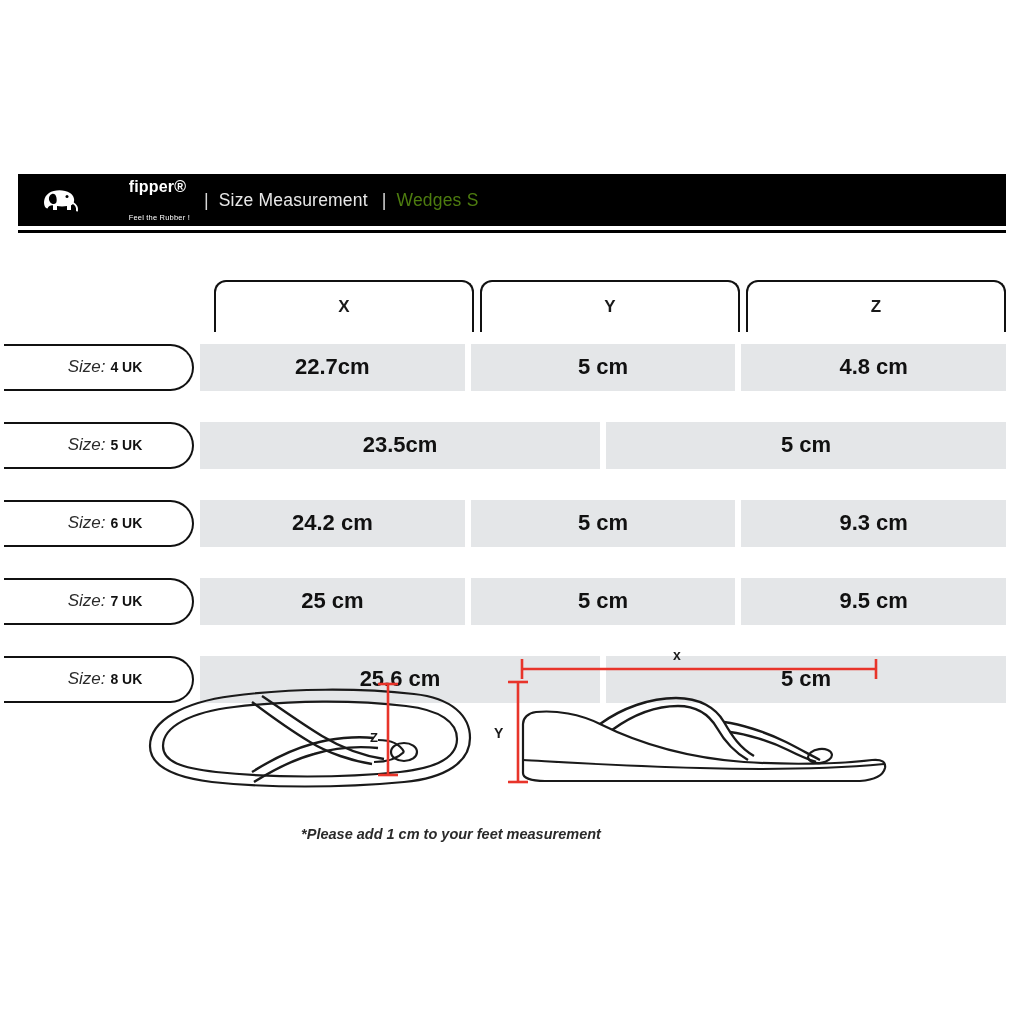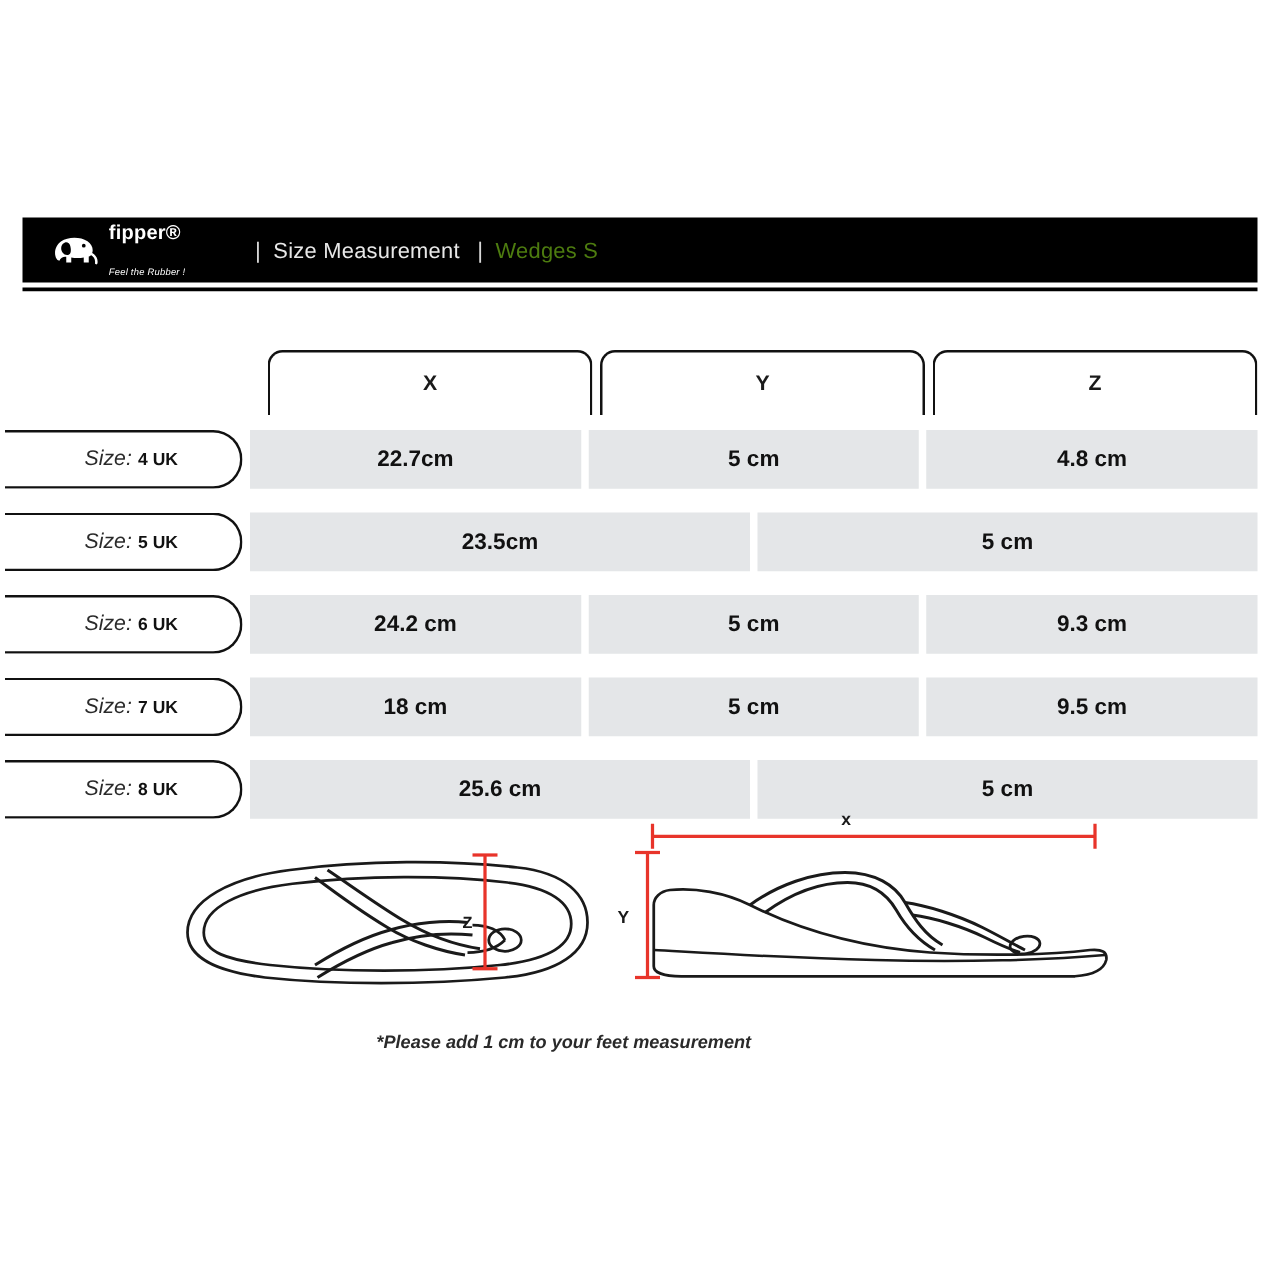--- a/index.html
+++ b/index.html
@@ -41,6 +41,7 @@
     align-items: center;
     width: 150px;
     flex: 0 0 150px;
+    justify-content: space-between;
   }
   .logo-elephant {
     width: 40px;

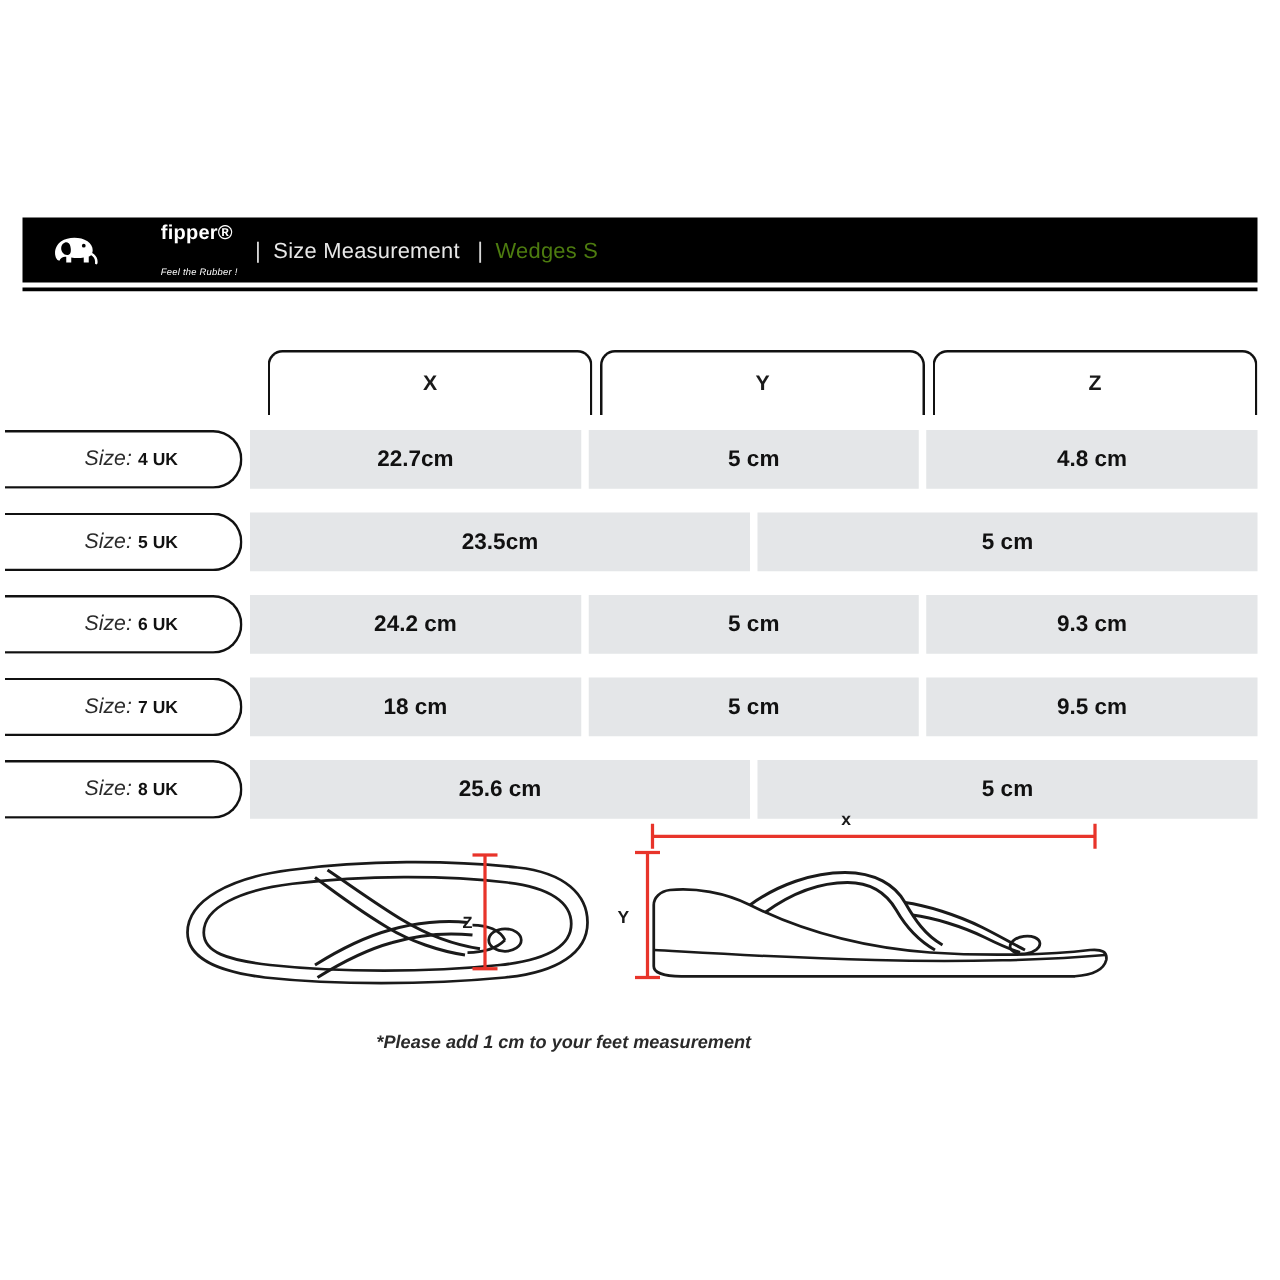--- a/index.html
+++ b/index.html
@@ -63,7 +63,6 @@
   .logo-tag {
     color: #ffffff;
     font-size: 7.5px;
-    font-style: italic;
     display: block;
     margin-top: 19px;
     letter-spacing: 0.2px;

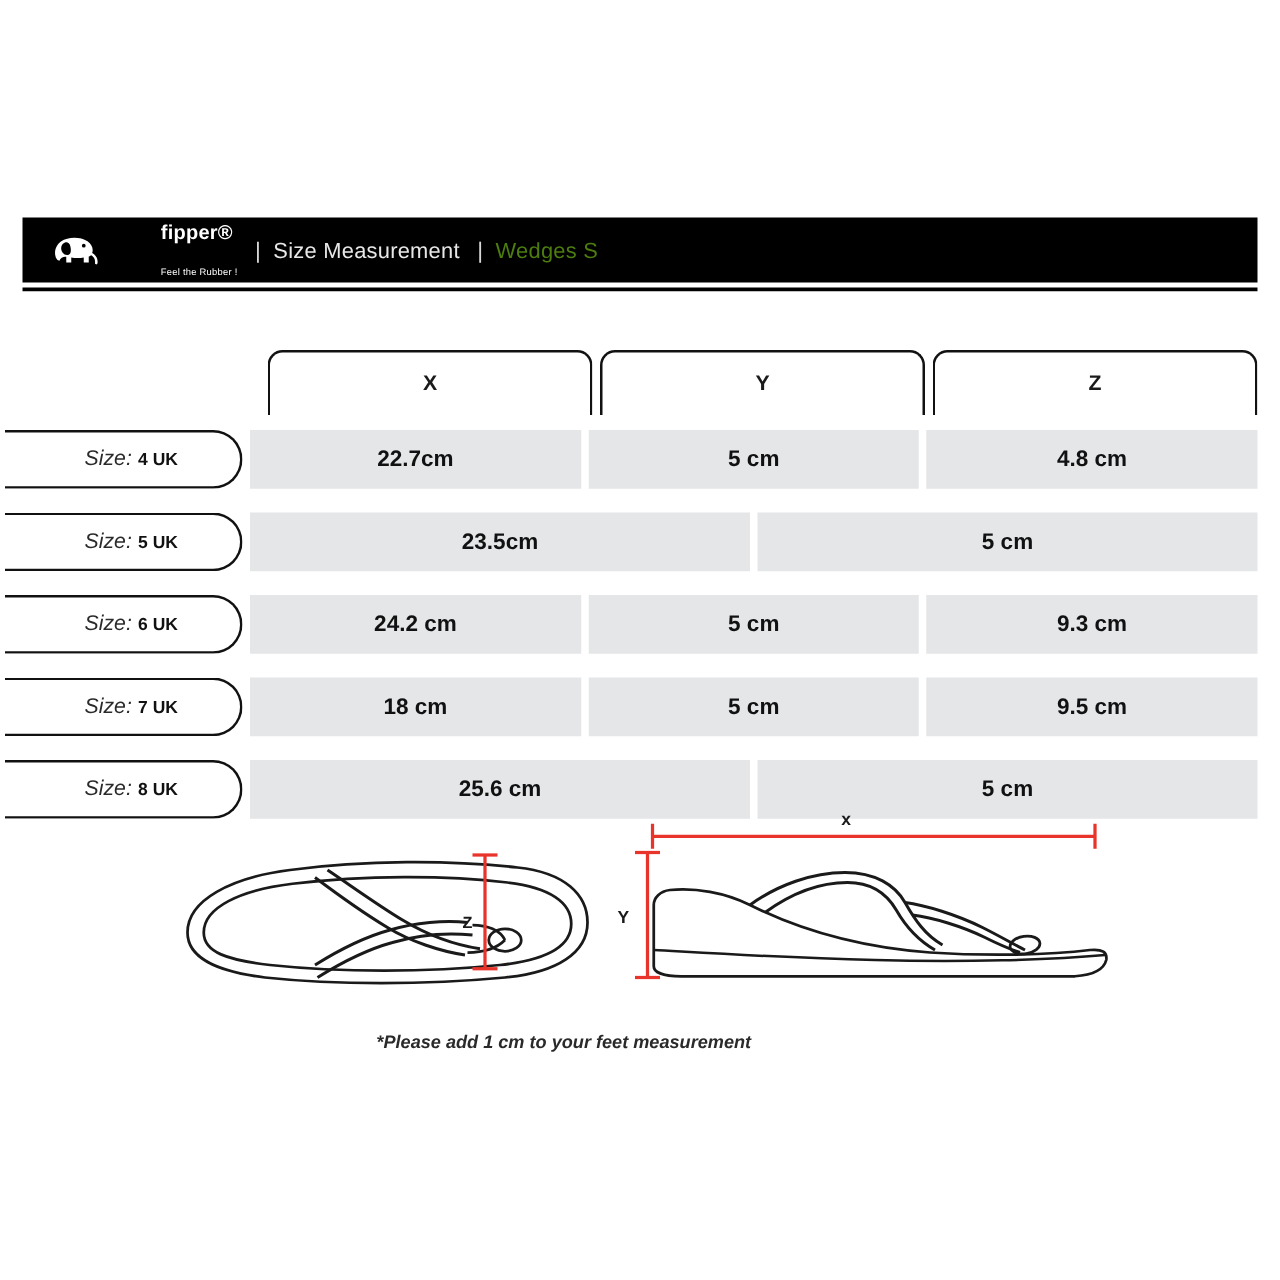--- a/index.html
+++ b/index.html
@@ -124,7 +124,7 @@
     display: flex;
     align-items: center;
     height: 62px;
-    margin-bottom: 4px;
+    margin-bottom: 16px;
     position: relative;
   }
   .size-cell {

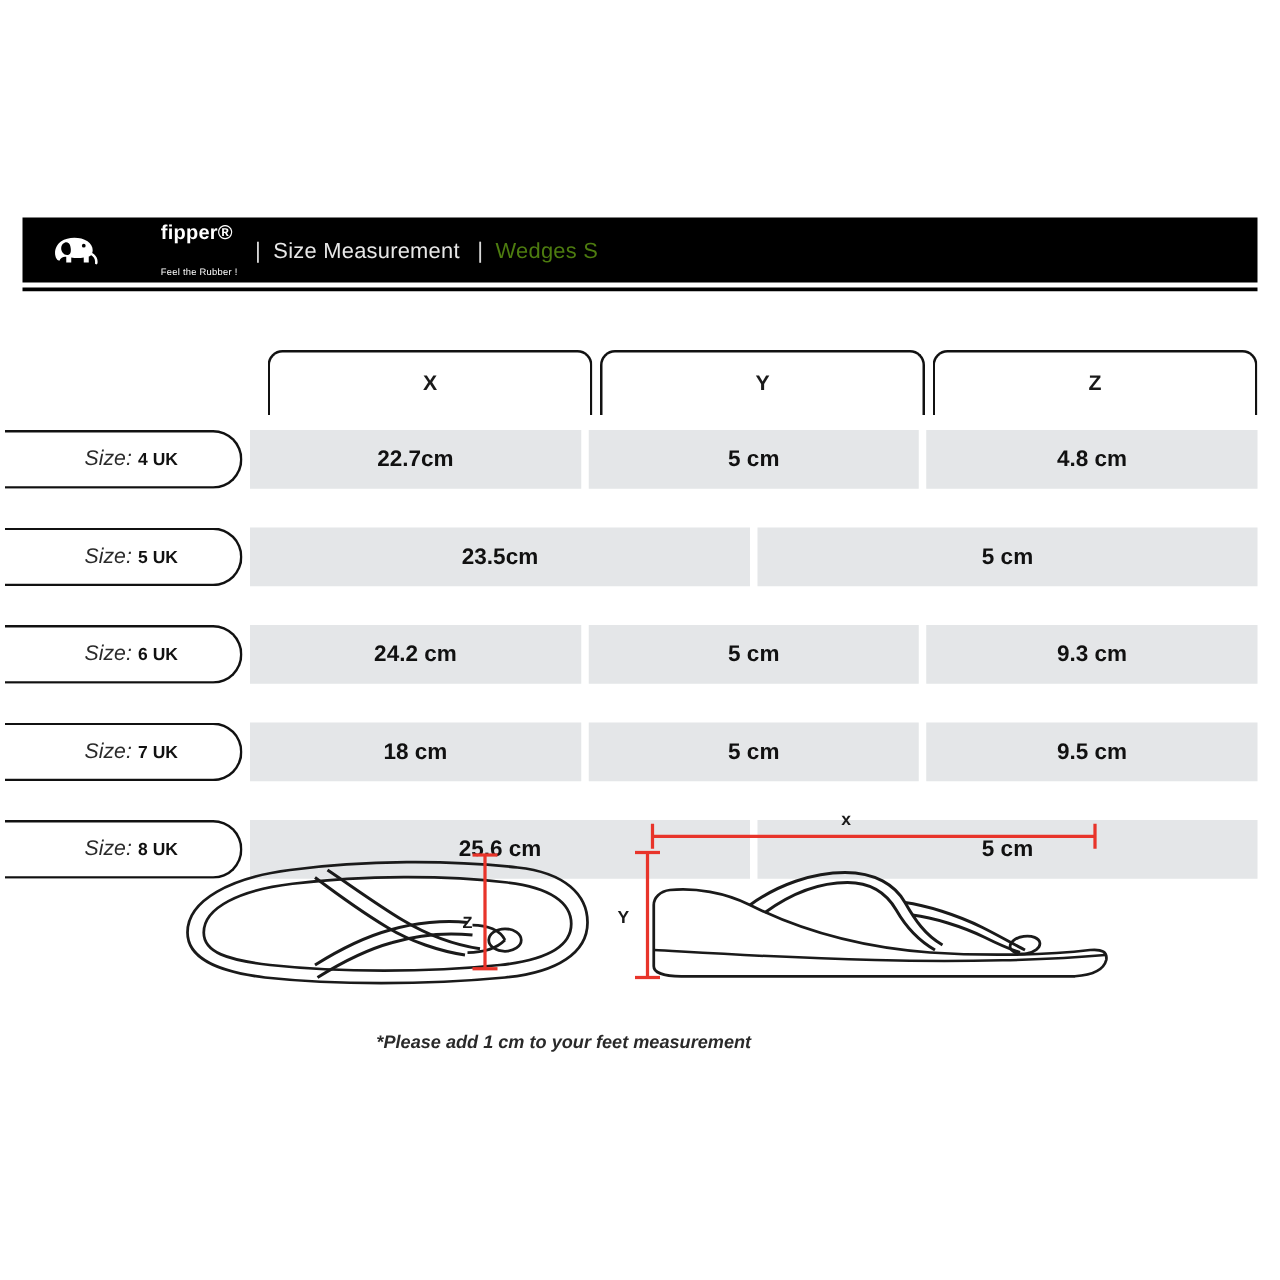--- a/index.html
+++ b/index.html
@@ -161,7 +161,7 @@
     display: flex;
     align-items: center;
     justify-content: center;
-    font-size: 18px;
+    font-size: 22px;
     font-weight: bold;
     color: #111111;
     box-sizing: border-box;

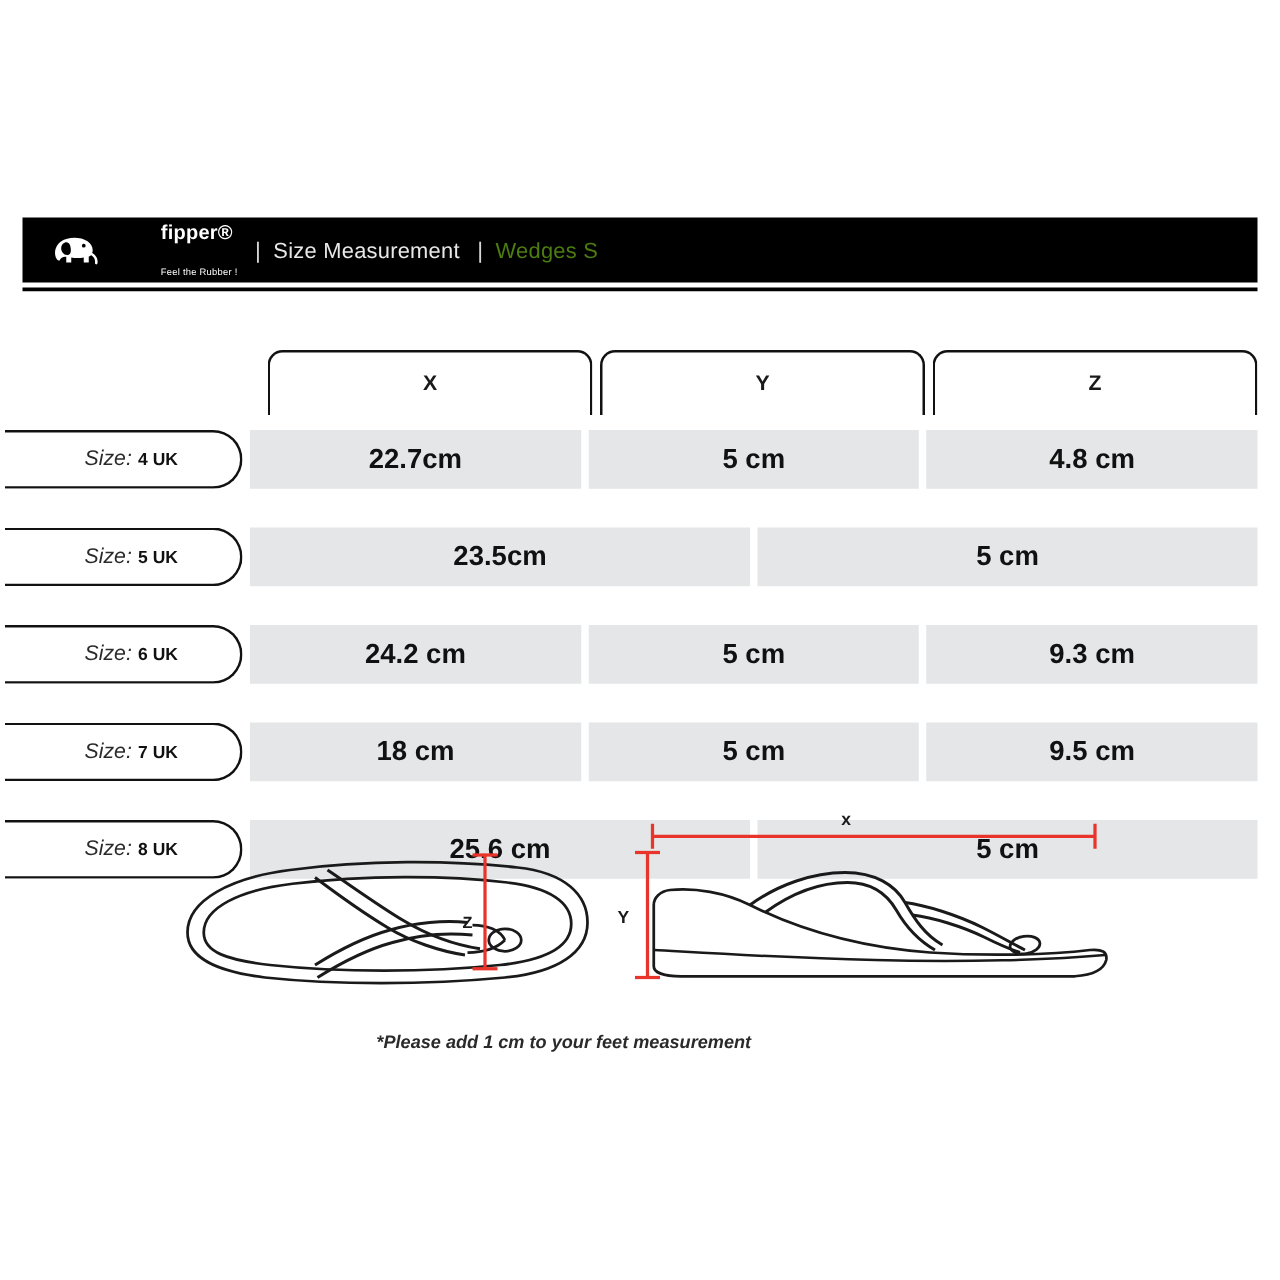--- a/index.html
+++ b/index.html
@@ -255,7 +255,7 @@
         <span class="size-label">Size:</span>
         <span class="size-value">7 UK</span>
       </div>
-      <div class="data-cell">18 cm</div>
+      <div class="data-cell">25 cm</div>
       <div class="data-cell">5 cm</div>
       <div class="data-cell">9.5 cm</div>
     </div>

